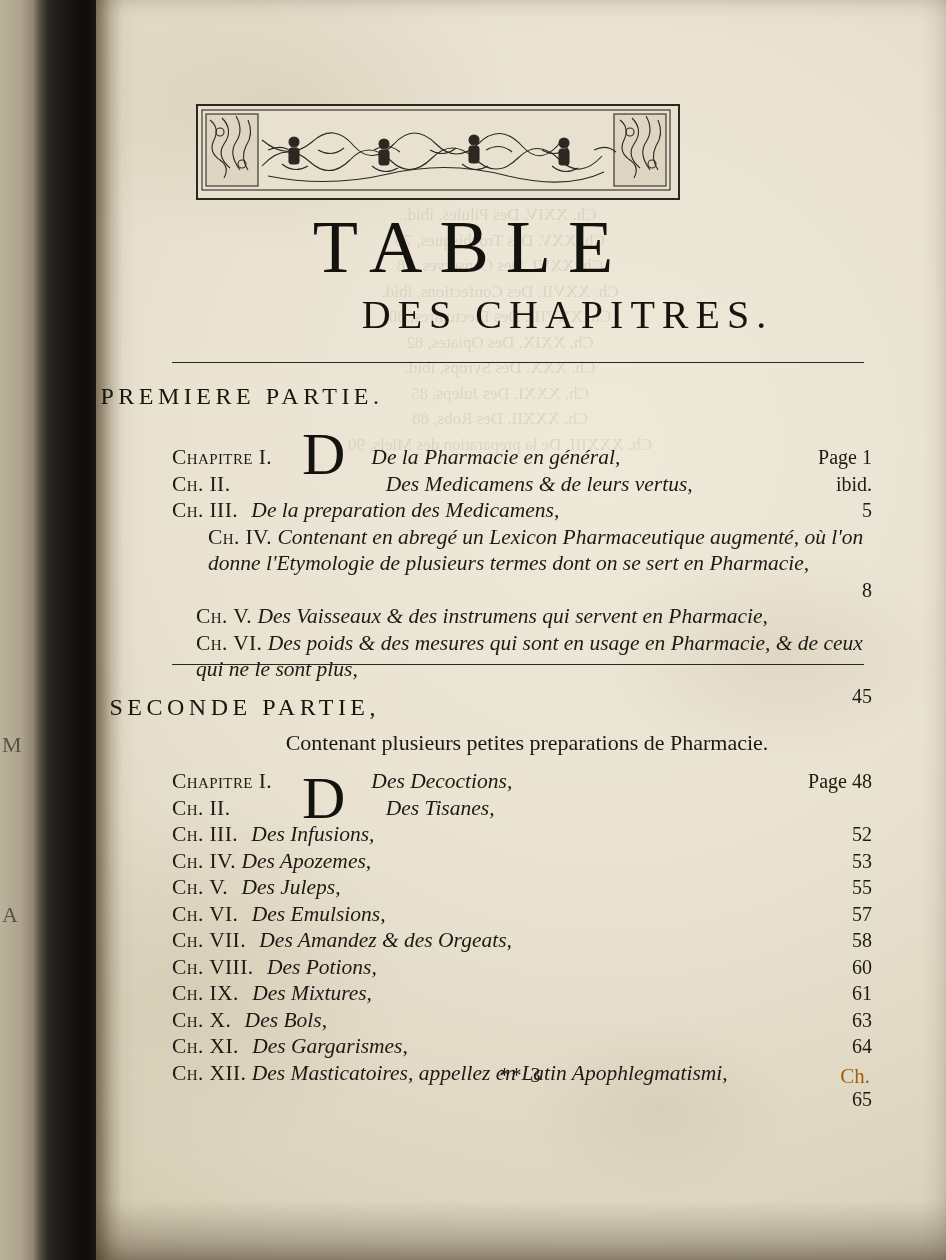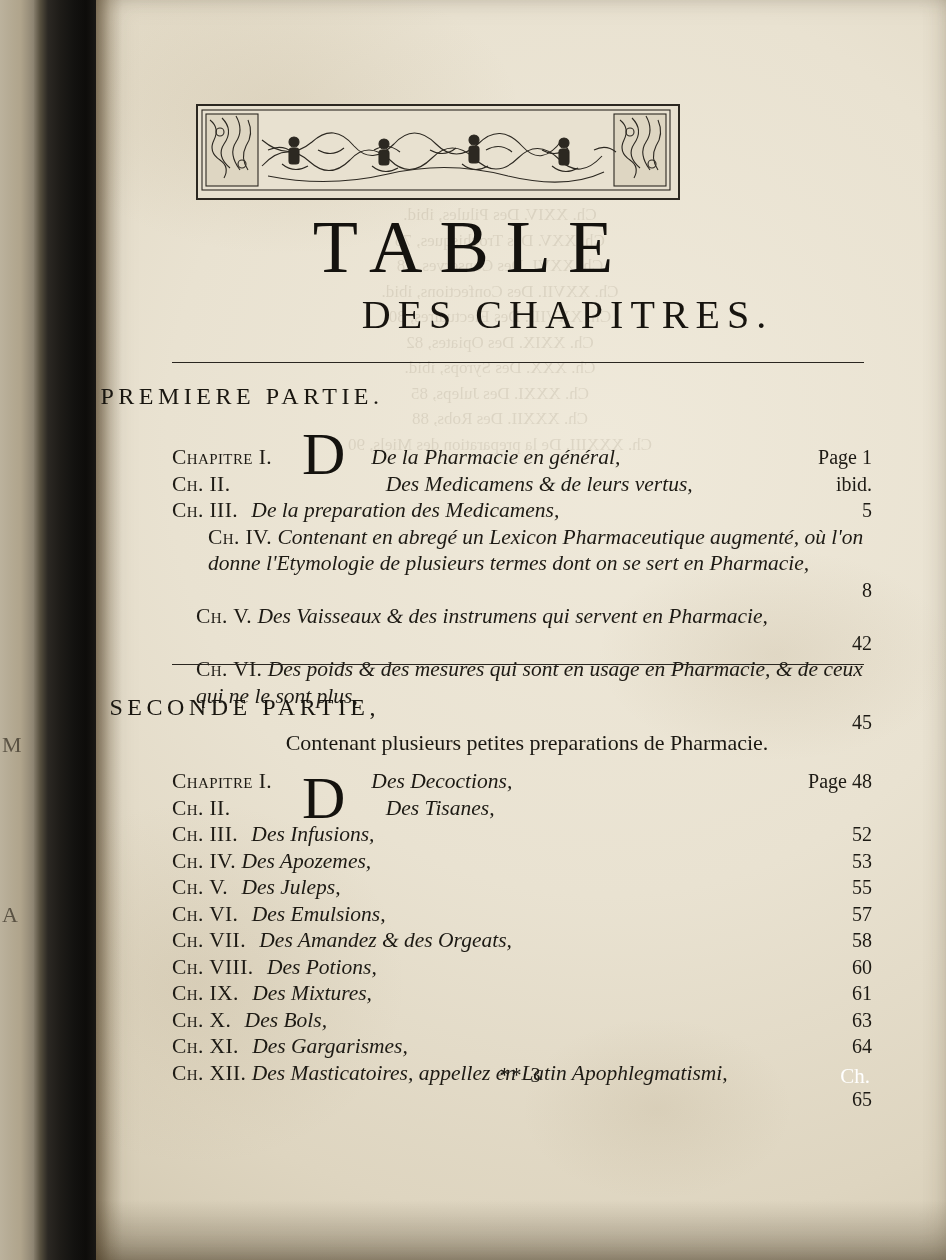--- a/index.html
+++ b/index.html
@@ -375,7 +375,6 @@
       <div class="entry wrap" style="margin-left:24px">
         <span class="ch">Ch. V.</span>
         <span class="ti">Des Vaisseaux &amp; des instrumens qui servent en Pharmacie,</span>
-        <span class="cont">42</span>
       </div>
       <div class="entry wrap" style="margin-left:24px">
         <span class="ch">Ch. VI.</span>

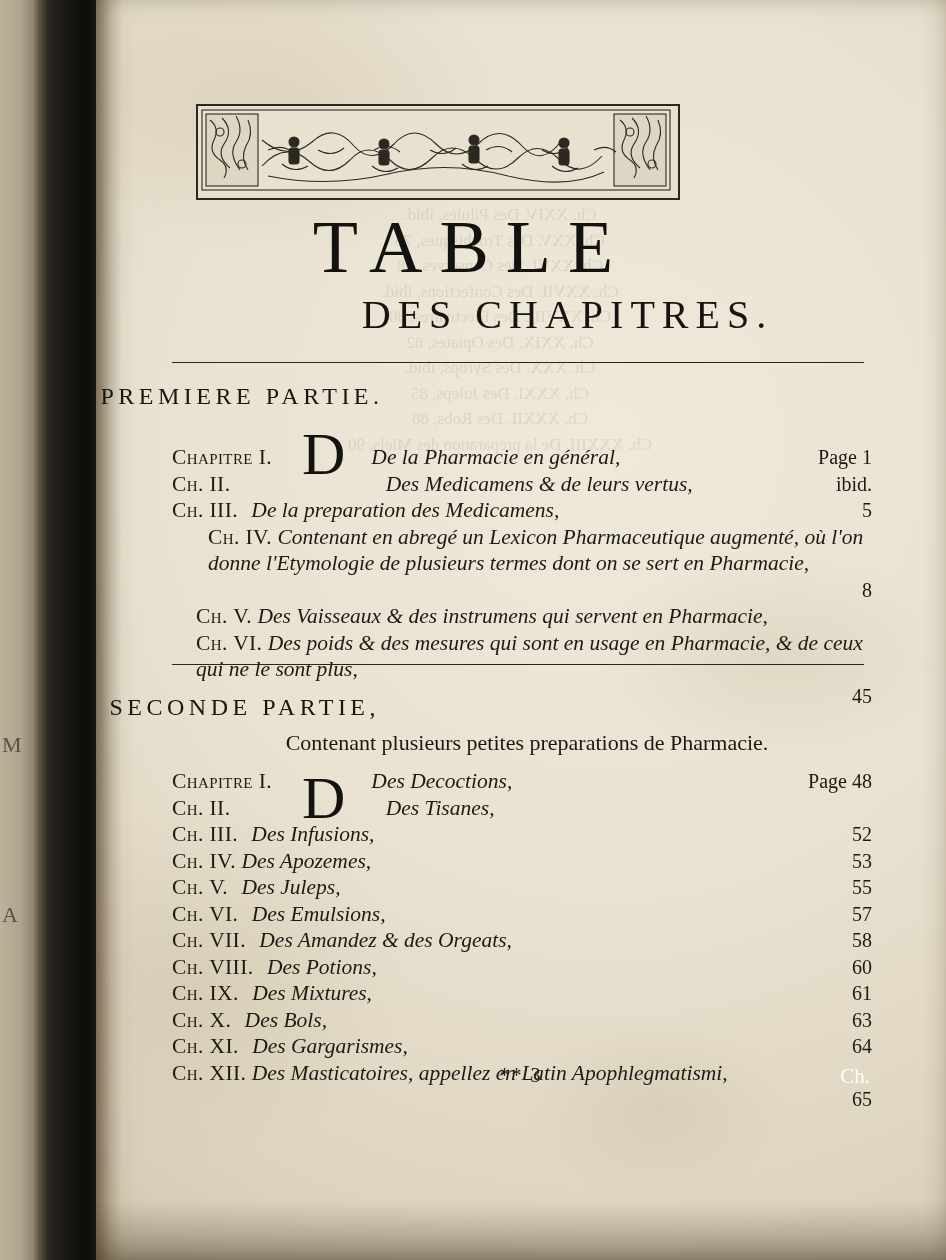--- a/index.html
+++ b/index.html
@@ -265,7 +265,7 @@
     top: 1064px;
     font-size: 21px;
     font-style: normal;
-    color: #ffffff;
+    color: #a16207;
     text-align: center;
   }
 </style>

